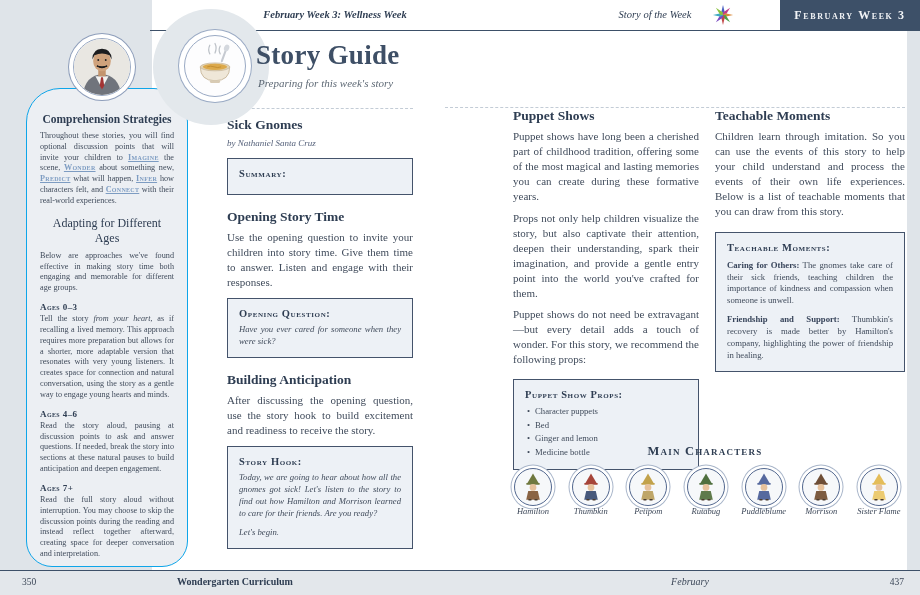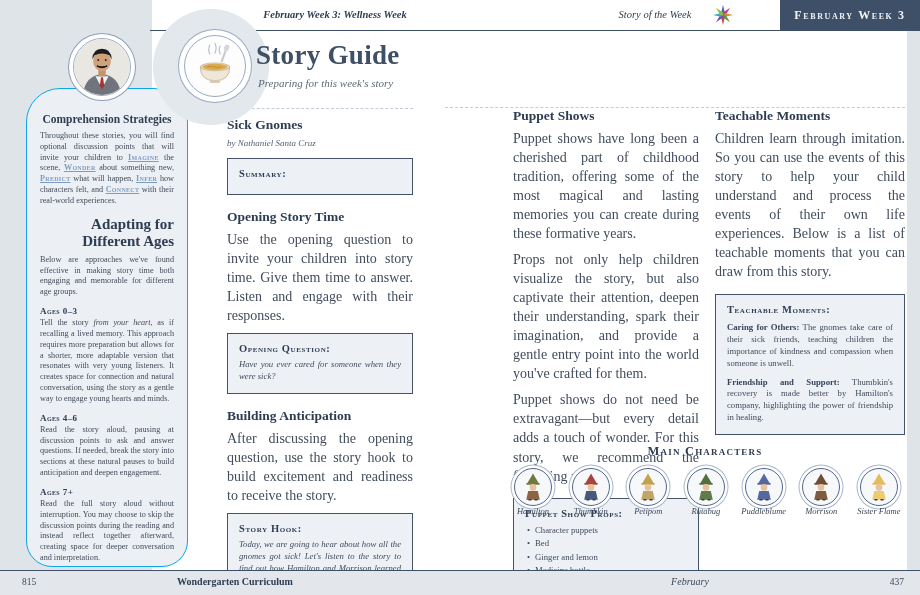--- a/index.html
+++ b/index.html
@@ -54,7 +54,7 @@
   .divider { border-top:1px dashed #c3ccd6; margin-bottom:8px; }
   .divider-right { position:absolute; left:445px; top:107px; width:460px; border-top:1px dashed #c3ccd6; }
   .h2 { font-size:13.5px; font-weight:bold; color:#2e3d52; margin-bottom:5px; }
-  .body { font-size:14px; line-height:1.36; text-align:justify; color:#414c5c; }
+  .body { font-size:11px; line-height:1.36; text-align:justify; color:#414c5c; }
   .byline { font-style:italic; font-size:9px; color:#55617a; margin:1px 0 10px; }
   .infobox { border:1px solid #44536b; border-radius:0; background:#edf1f6;
              padding:9px 11px 10px; margin-bottom:14px; }

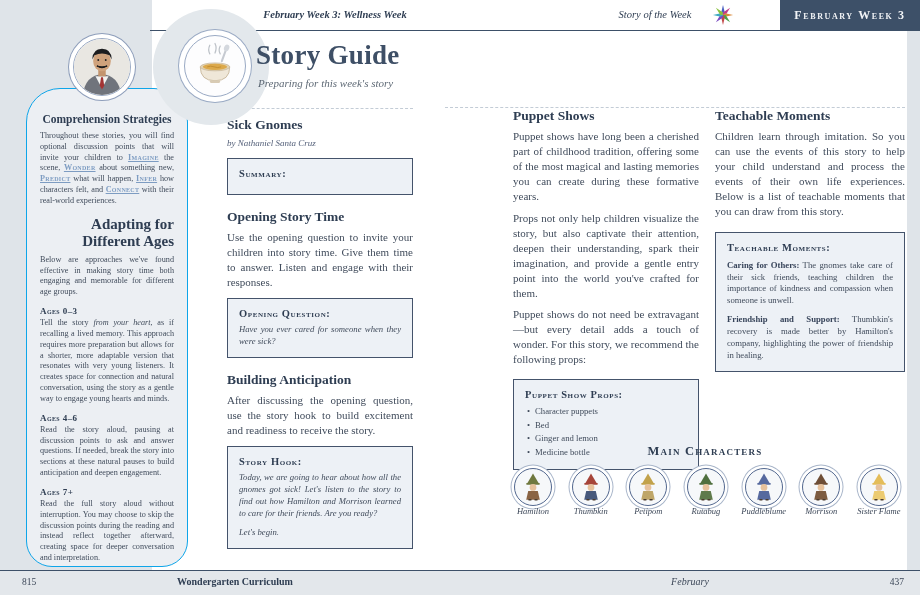--- a/index.html
+++ b/index.html
@@ -37,7 +37,7 @@
                   background:#eceff3; border:1px solid #0ea5e9; border-radius:34px 34px 26px 26px;
                   padding:24px 13px 10px 13px; overflow:hidden; z-index:3; }
   .sb-title  { text-align:center; font-weight:bold; font-size:11.5px; color:#2e3d52; margin-bottom:6px; }
-  .sb-title2 { text-align:right; font-weight:bold; font-size:15px;  color:#2e3d52; margin:9px 0 5px; }
+  .sb-title2 { text-align:center; font-weight:normal; font-size:12px;  color:#2e3d52; margin:9px 0 5px; }
   .sb-body   { font-size:8.2px; line-height:1.32; text-align:justify; color:#414c5c; }
   .sb-label  { font-variant:small-caps; font-weight:bold; letter-spacing:0.4px; font-size:9px;
                color:#2e3d52; margin:8px 0 2px; }

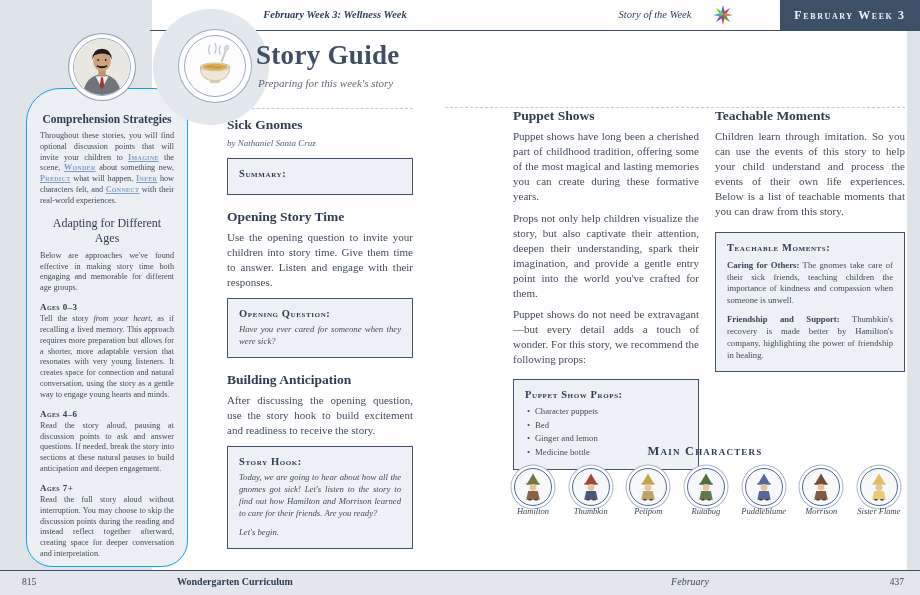--- a/index.html
+++ b/index.html
@@ -341,7 +341,7 @@
     </div>
 
   <div class="footer">
-    <span class="ft-pg-l">815</span>
+    <span class="ft-pg-l">350</span>
     <span class="ft-mid-l">Wondergarten Curriculum</span>
     <span class="ft-mid-r">February</span>
     <span class="ft-pg-r">437</span>

